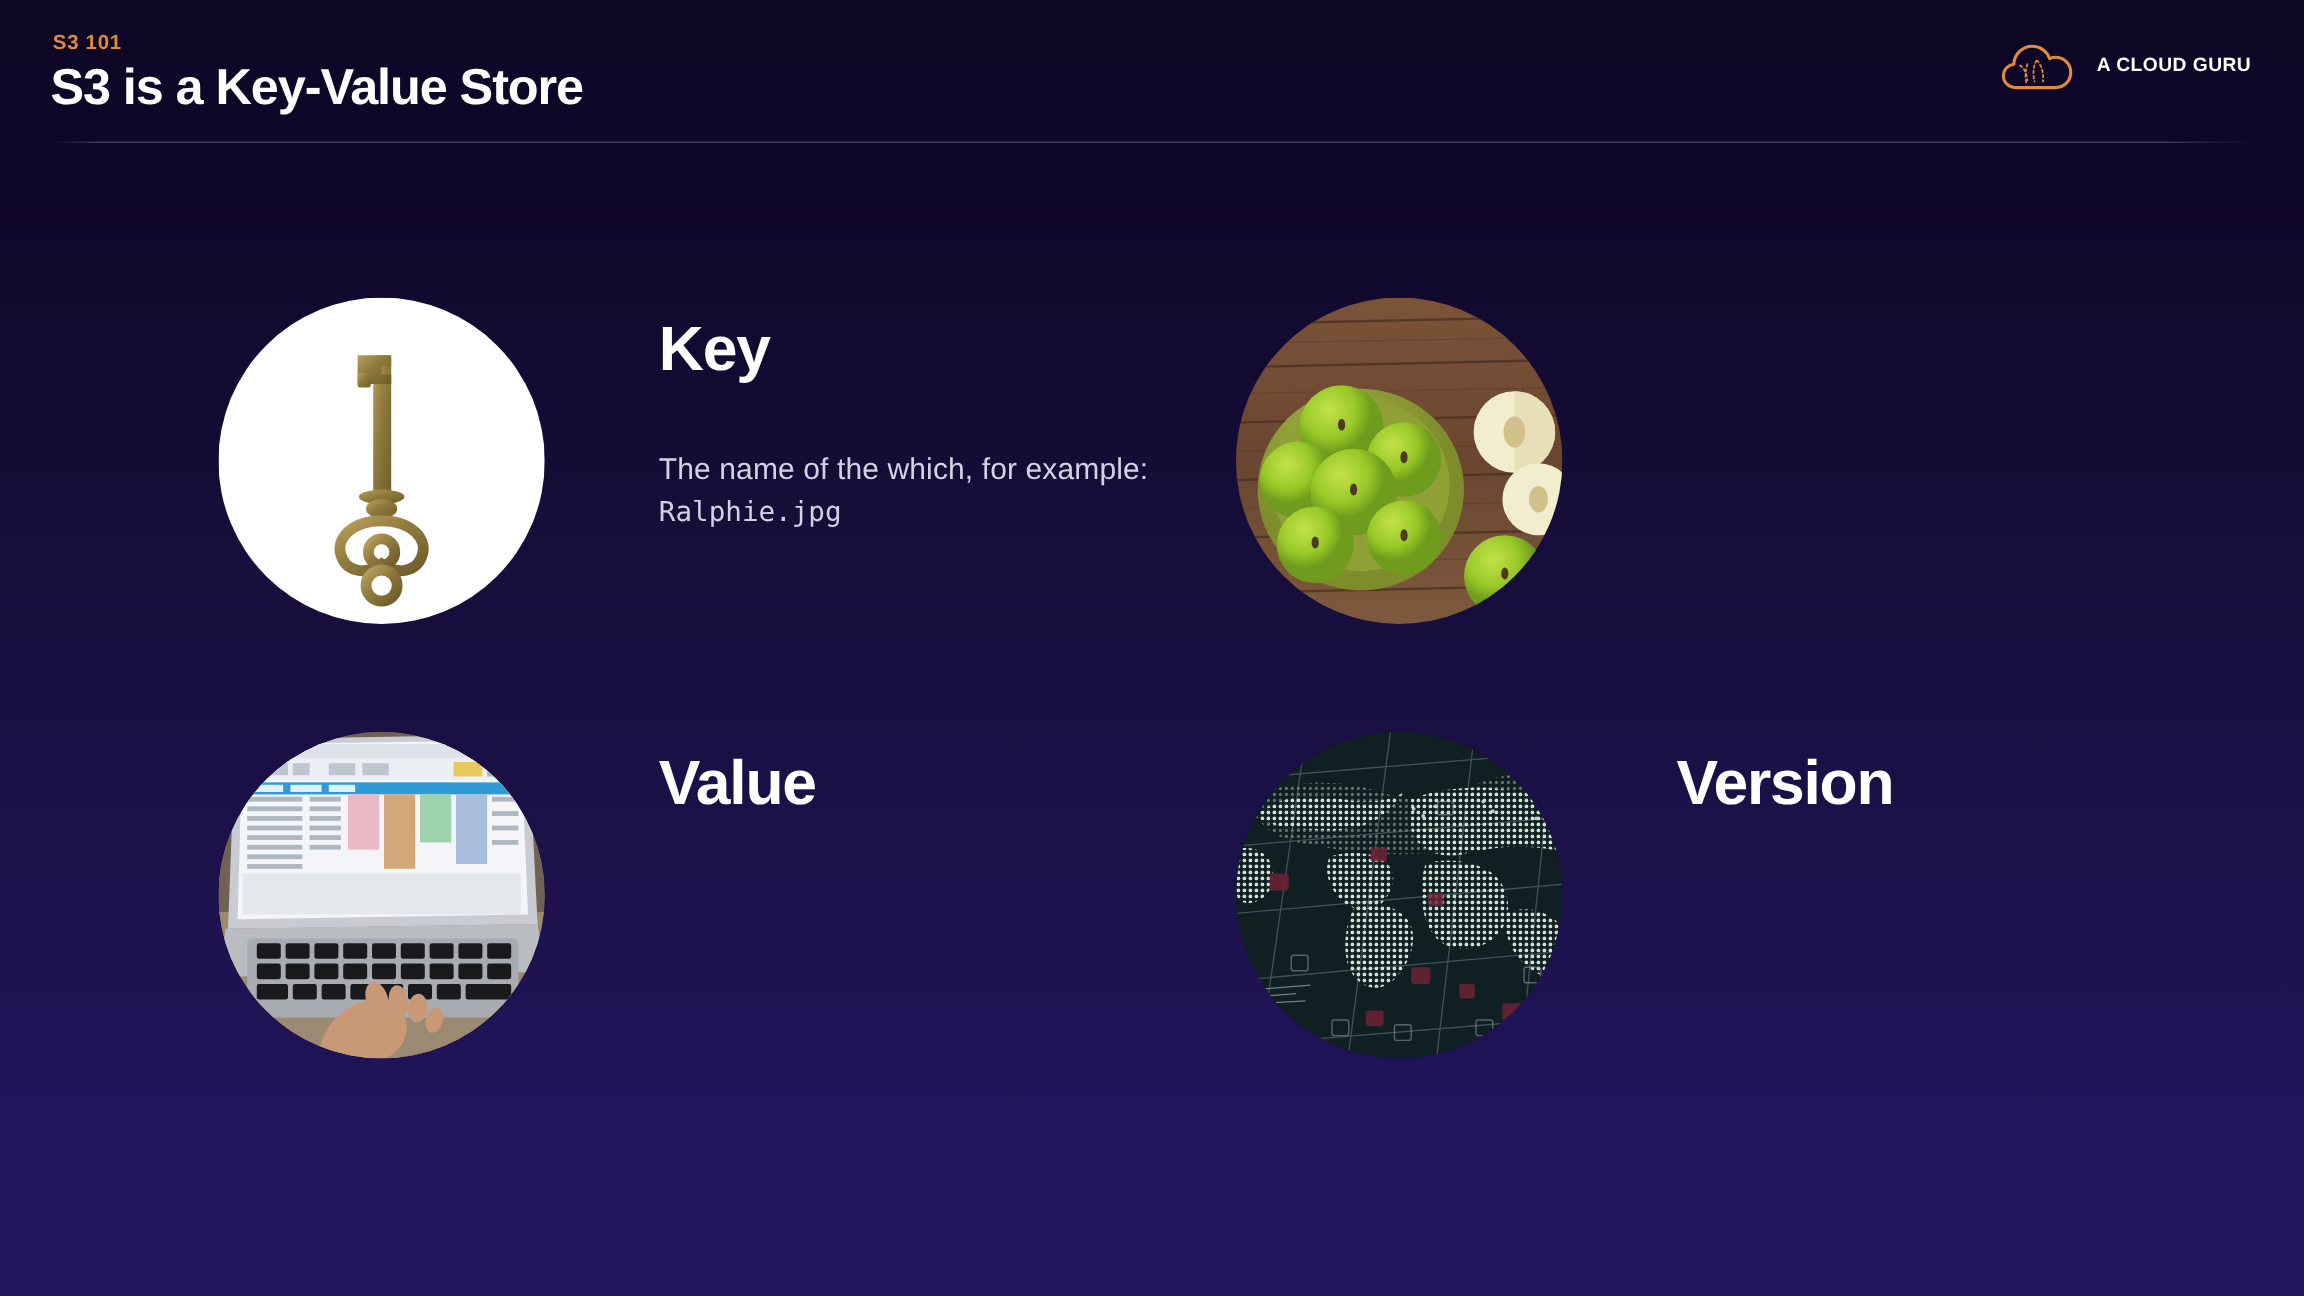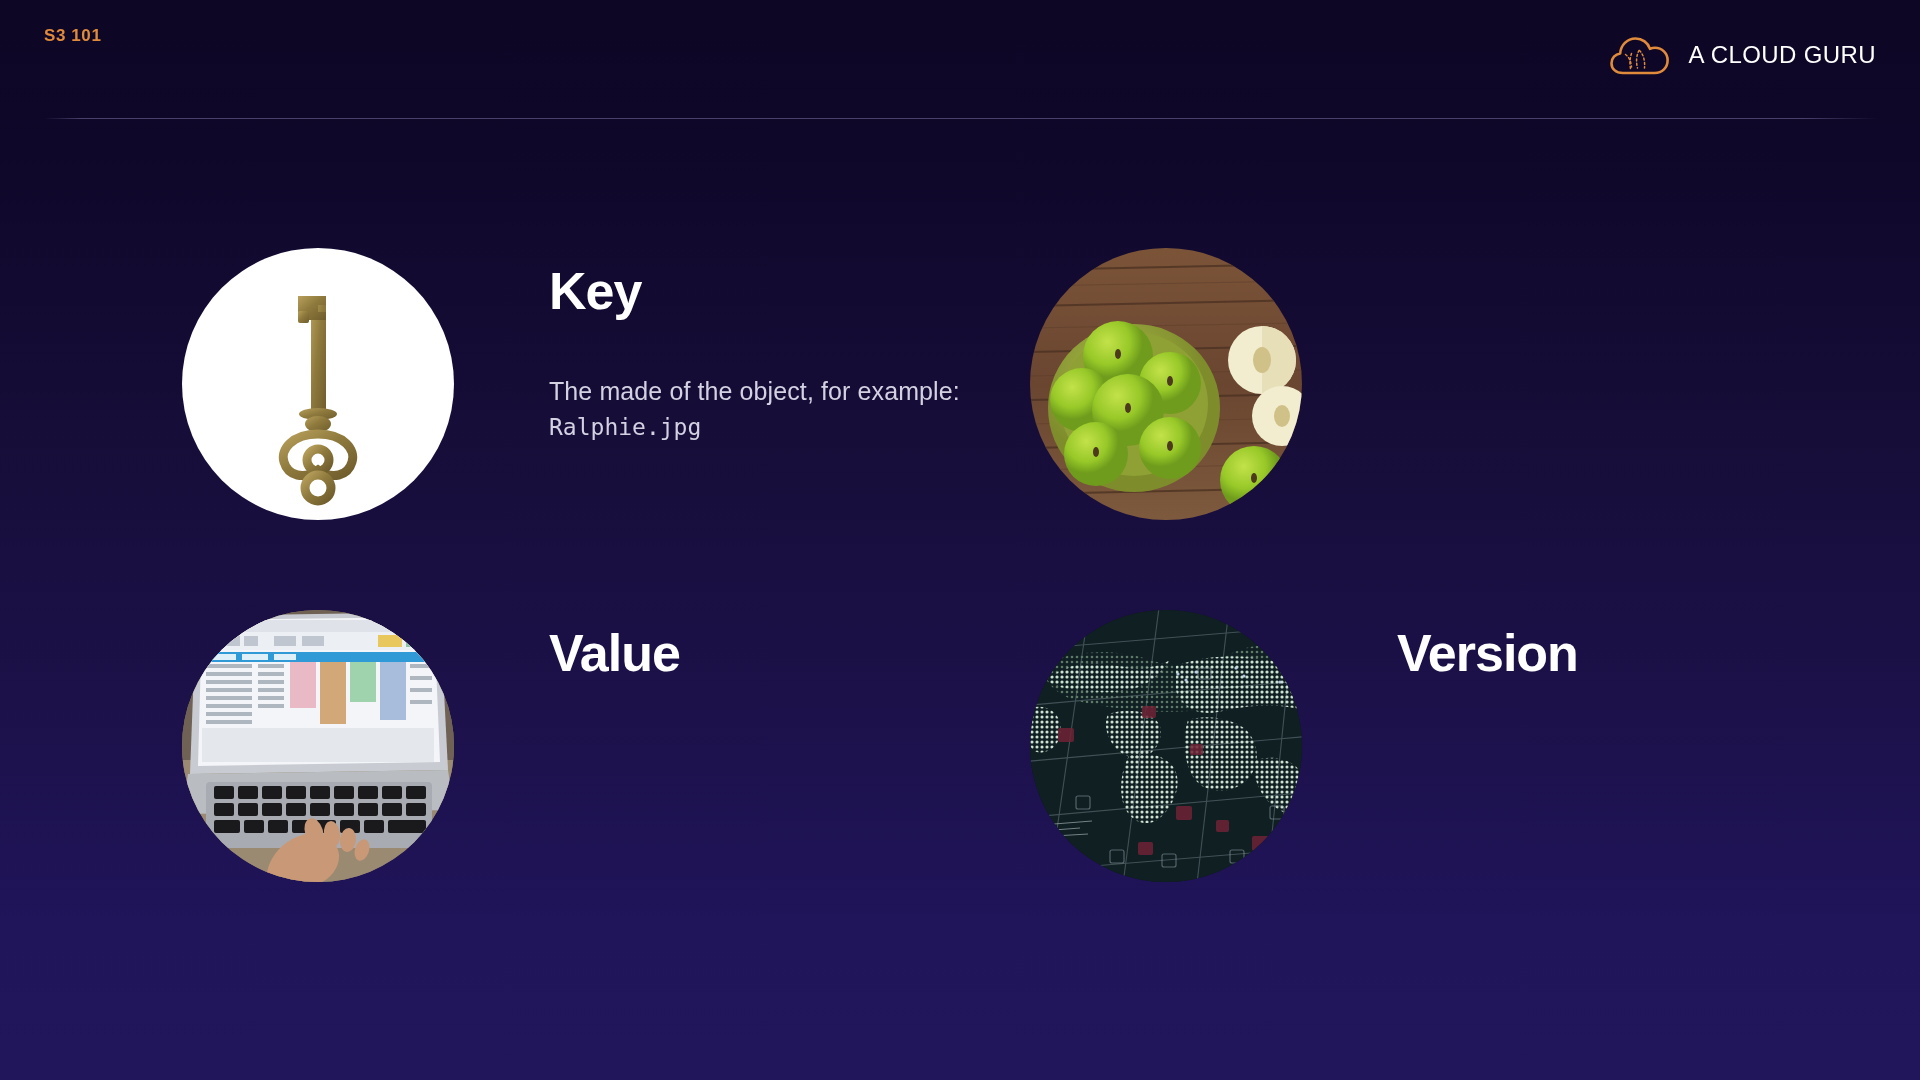--- a/index.html
+++ b/index.html
@@ -160,6 +160,7 @@
 
   <div class="header">
     <div class="eyebrow">S3 101</div>
+    <div class="slide-title">S3 is a Key-Value Store</div>
   </div>
   <div class="header-rule"></div>
 

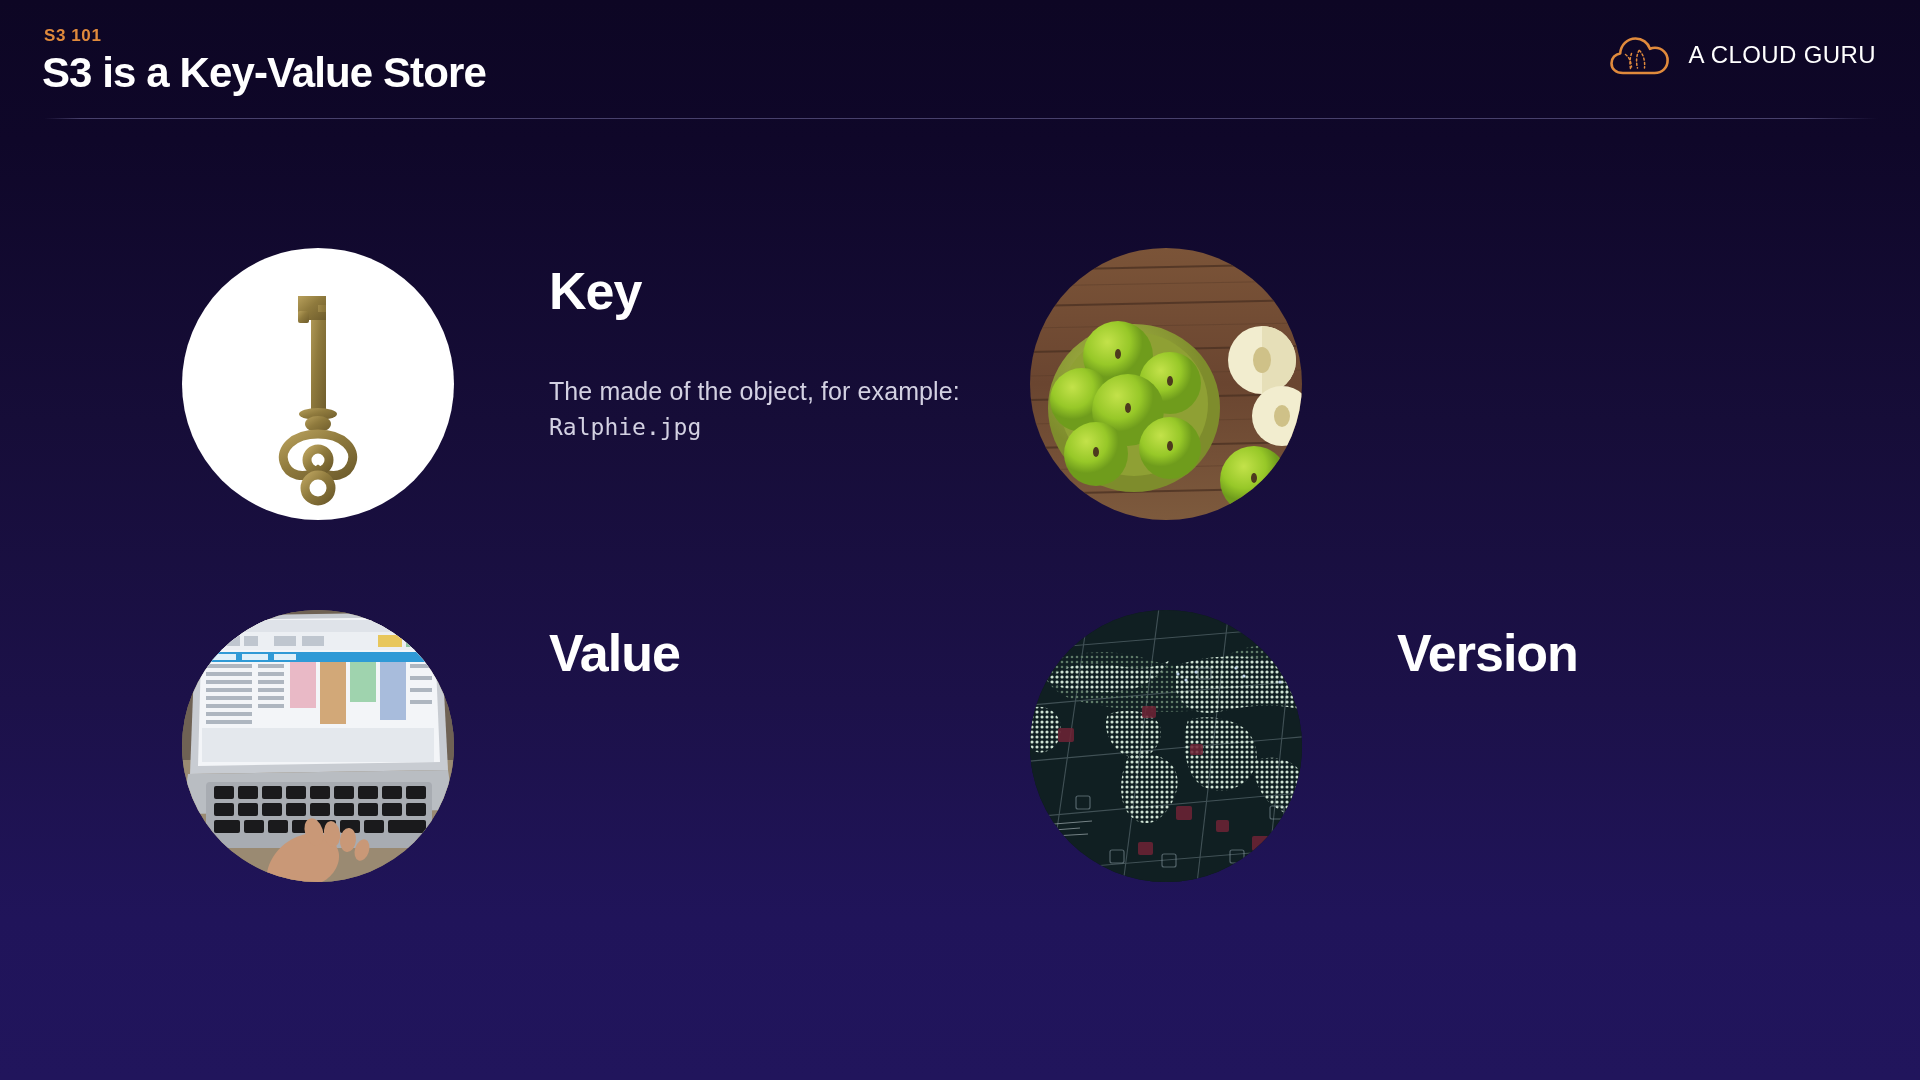--- a/index.html
+++ b/index.html
@@ -86,8 +86,8 @@
     display: block;
   }
   .brand-text {
-    font-size: 24px;
-    font-weight: normal;
+    font-size: 16px;
+    font-weight: bold;
     letter-spacing: 0.4px;
     color: #ffffff;
     white-space: nowrap;

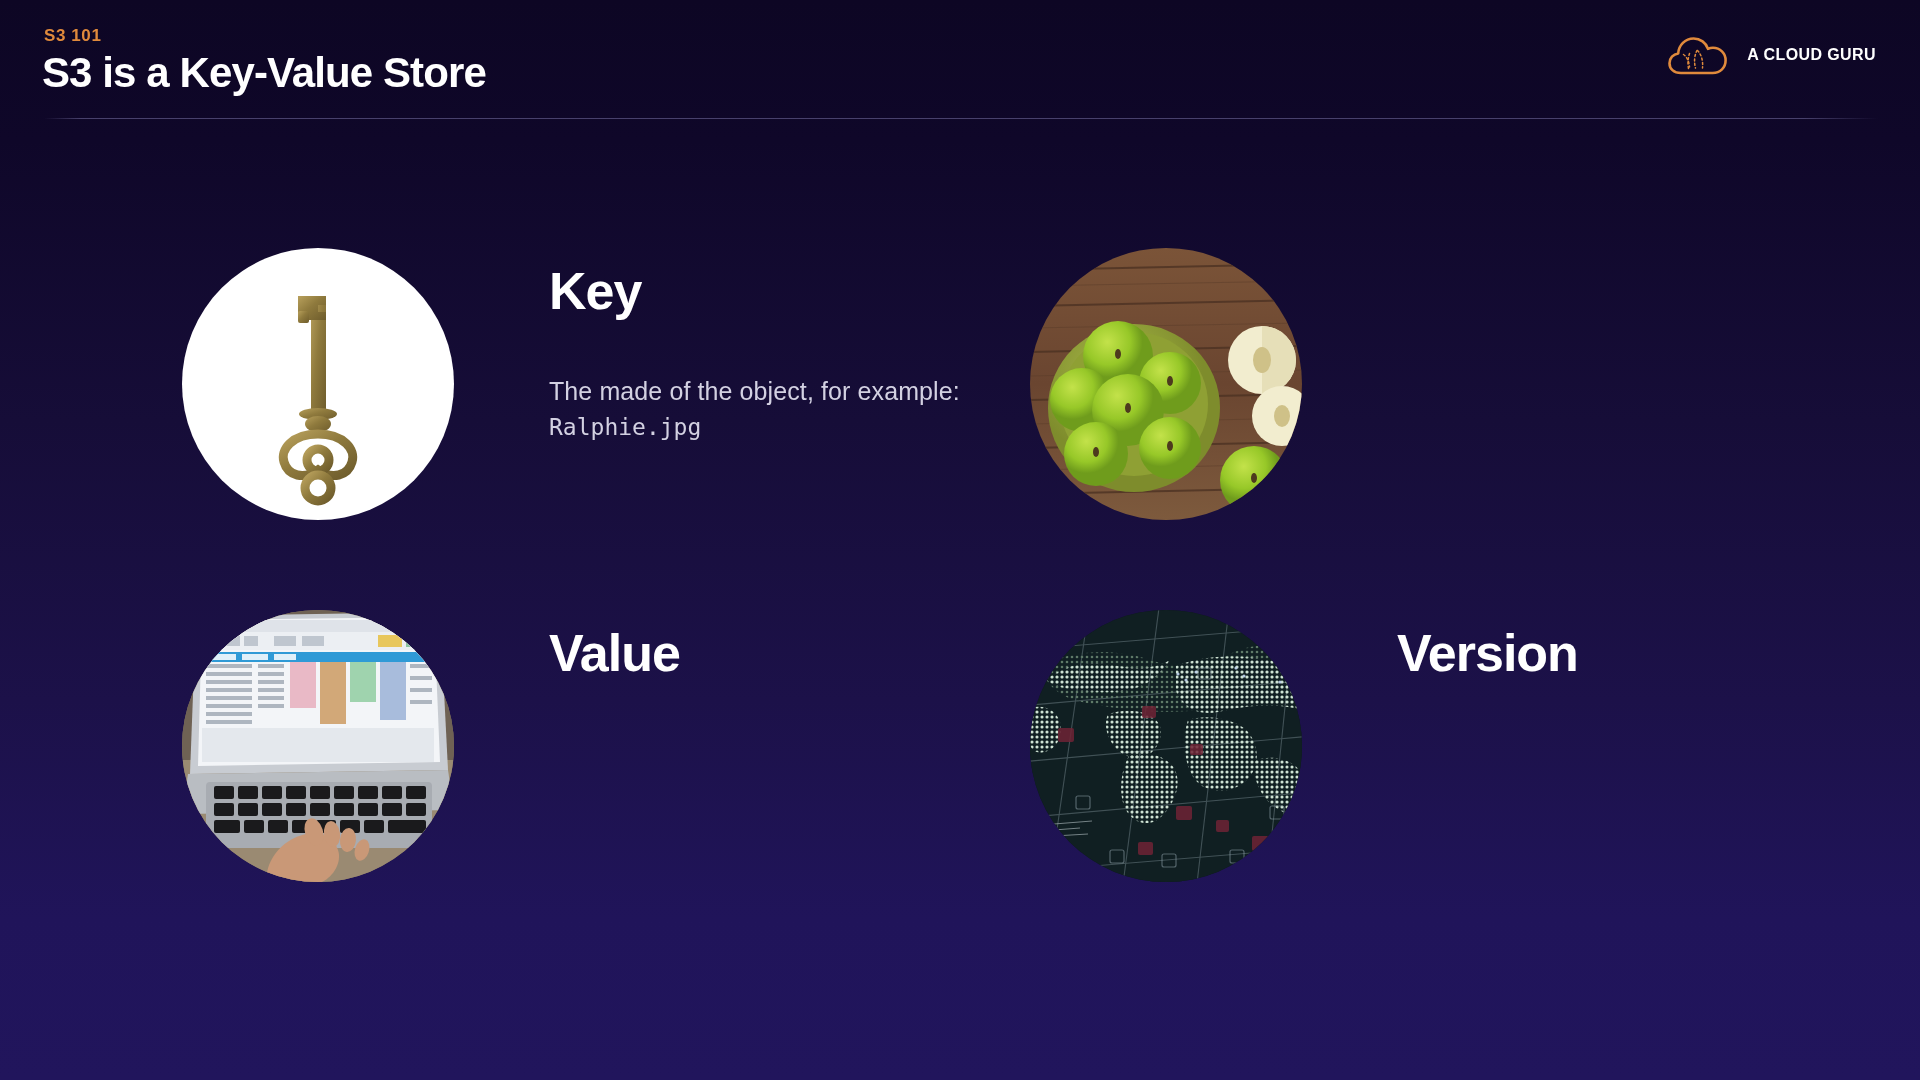--- a/index.html
+++ b/index.html
@@ -210,7 +210,7 @@
       </div>
       <div class="copy">
         <h2 class="item-head">Key</h2>
-        <p class="item-body"><span>The made of the object, for example: </span><span class="mono">Ralphie.jpg</span></p>
+        <p class="item-body"><span>The name of the which, for example: </span><span class="mono">Ralphie.jpg</span></p>
       </div>
     </div>
 

